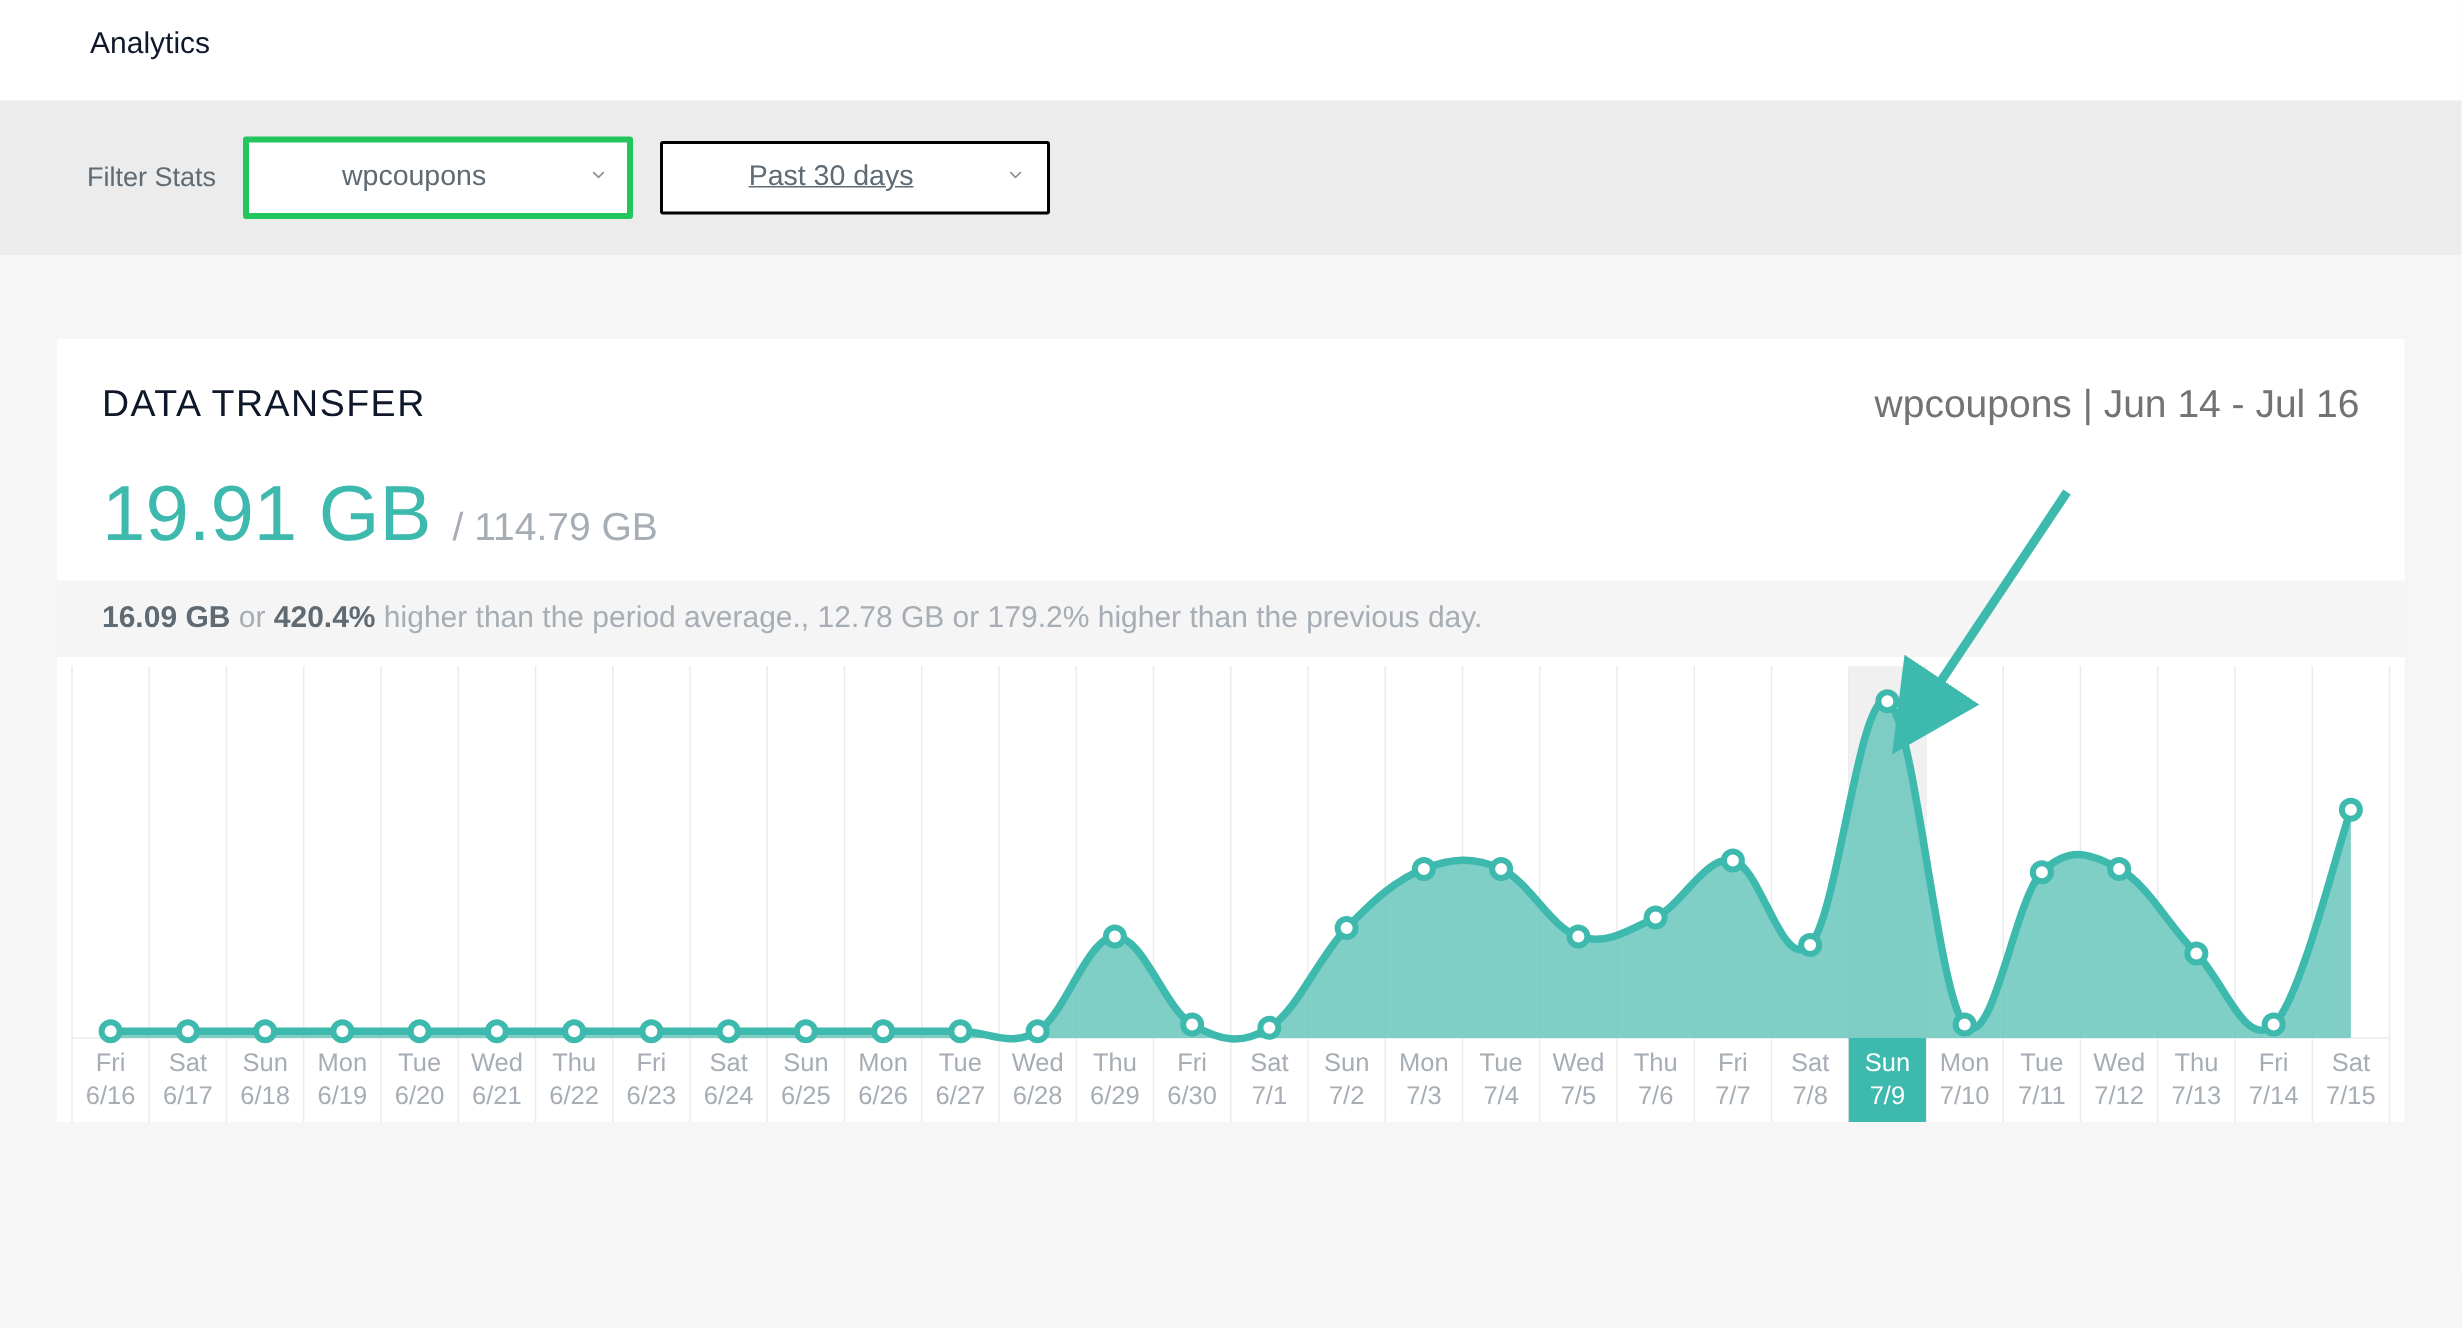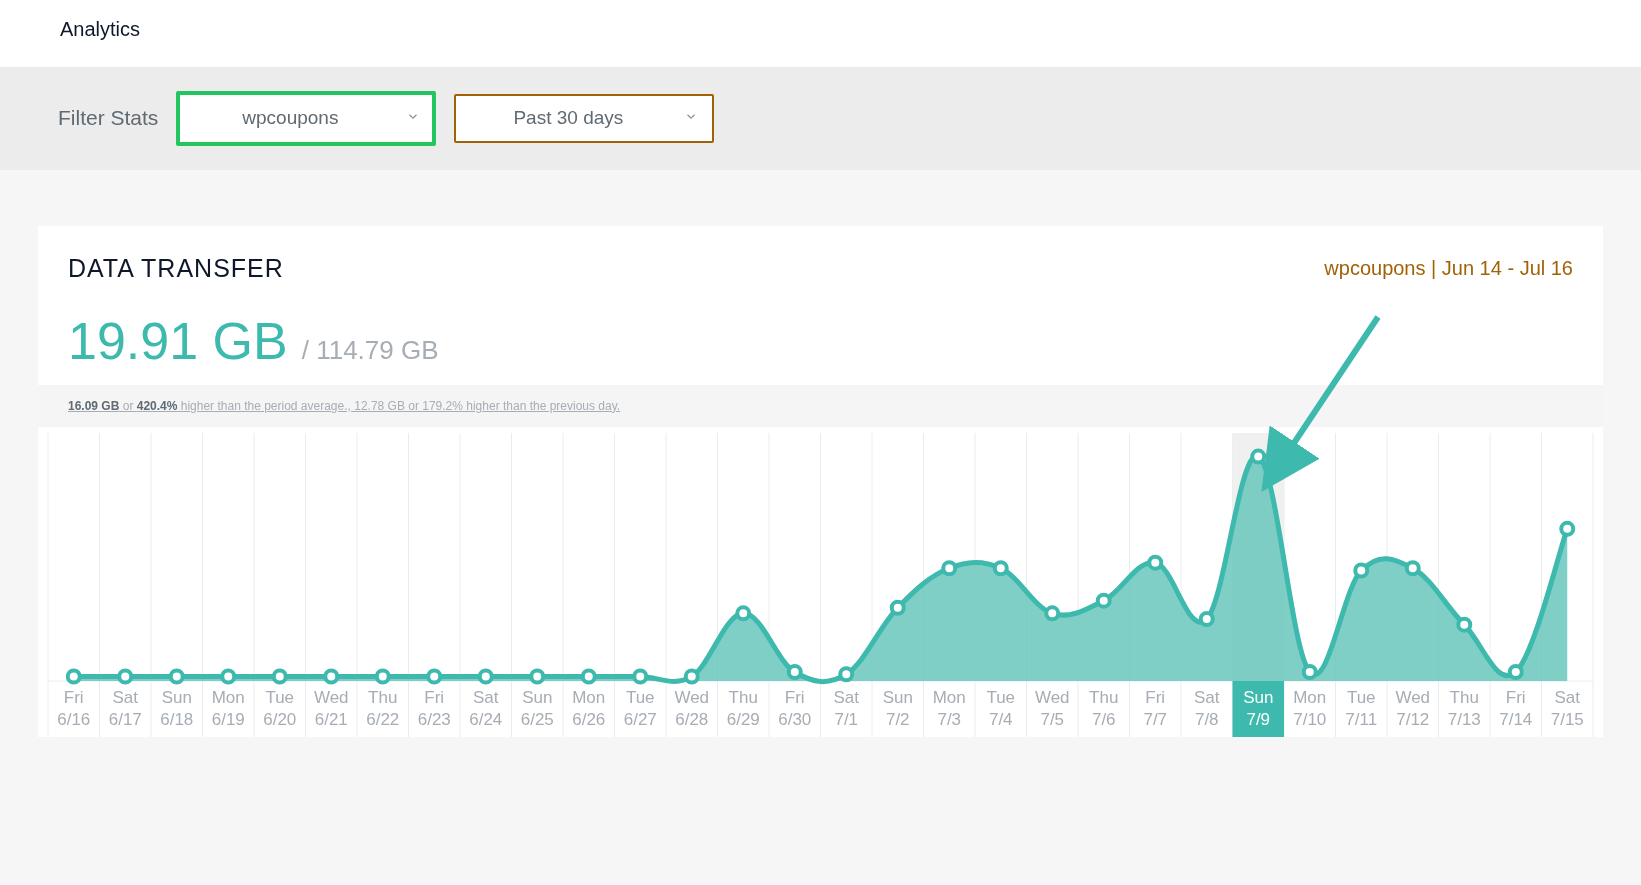--- a/index.html
+++ b/index.html
@@ -30,7 +30,7 @@
     gap: 18px;
   }
   .filter-label {
-    font-size: 21px;
+    font-size: 18px;
     color: #5f6a72;
   }
   .select-wrap {

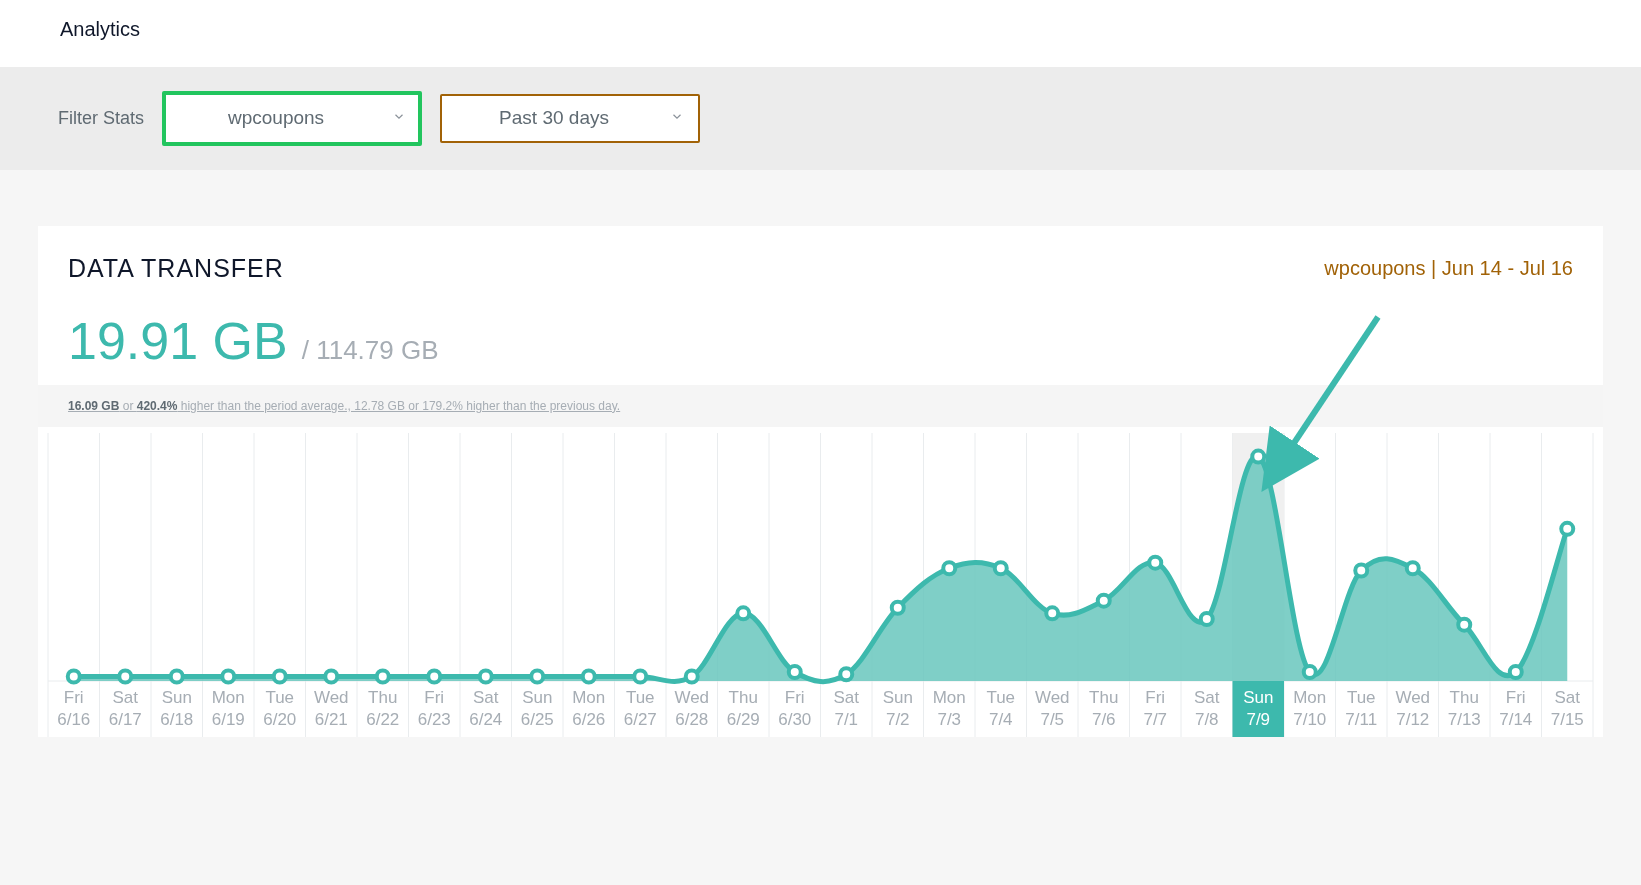--- a/index.html
+++ b/index.html
@@ -51,8 +51,9 @@
     line-height: 1.2;
   }
   .select.active {
-    border: 2px solid #a16207;
+    border: 2px solid #000000;
     padding: 11px 47px 11px 15px;
+    text-decoration: underline;
   }
   .chev {
     position: absolute;

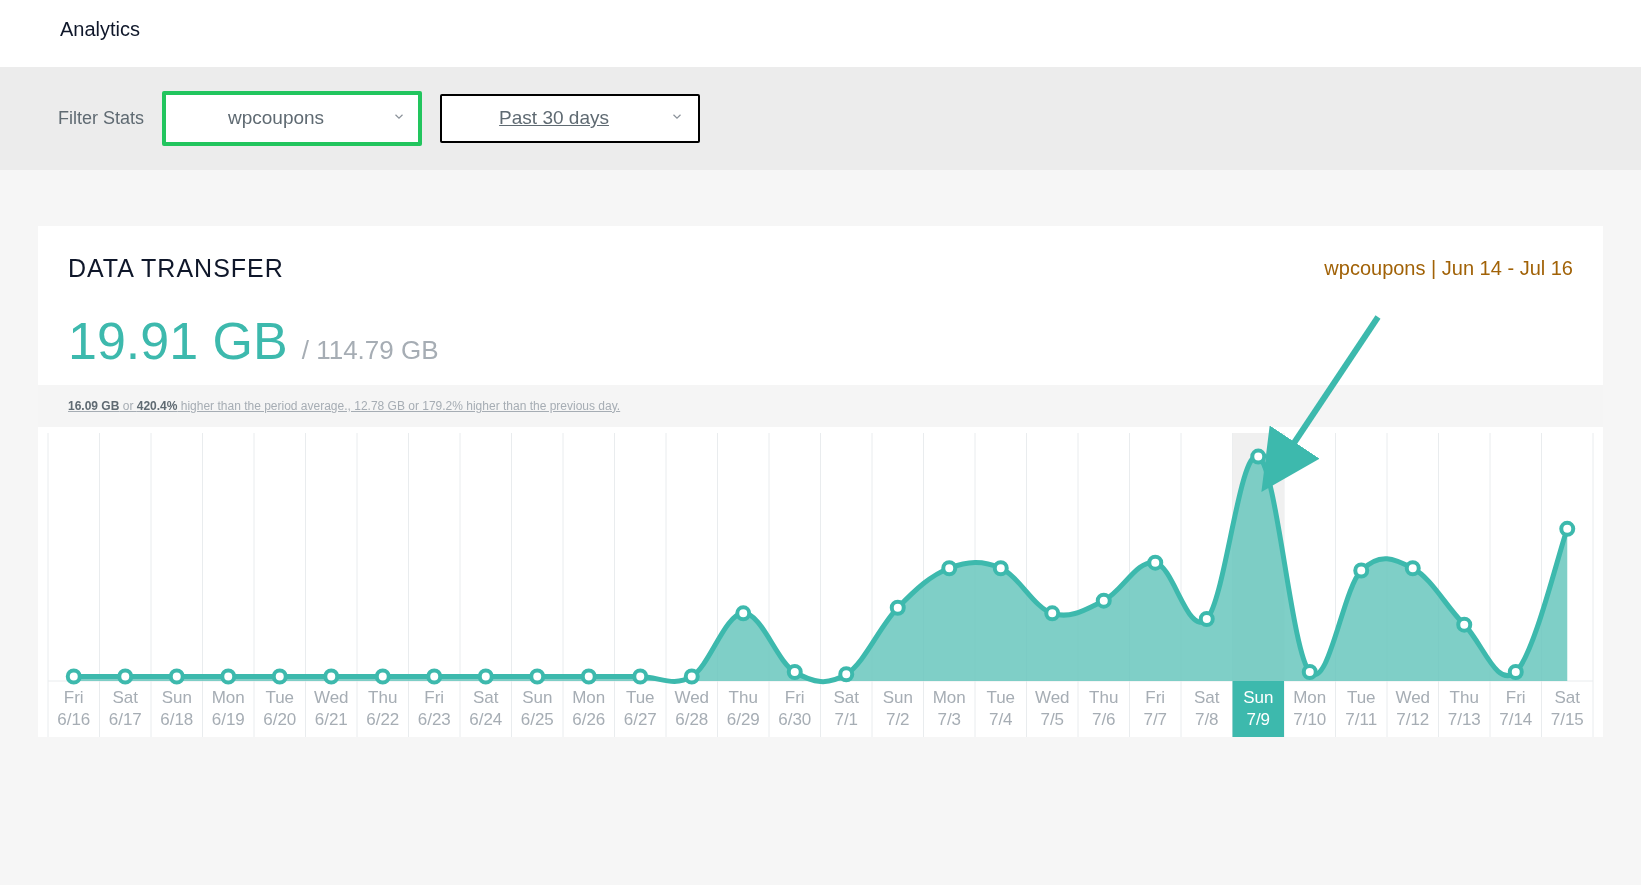--- a/index.html
+++ b/index.html
@@ -84,8 +84,8 @@
     font-weight: 400;
   }
   .card-range {
-    font-size: 20px;
-    color: #a16207;
+    font-size: 26px;
+    color: #737373;
   }
 
   .metric-row {

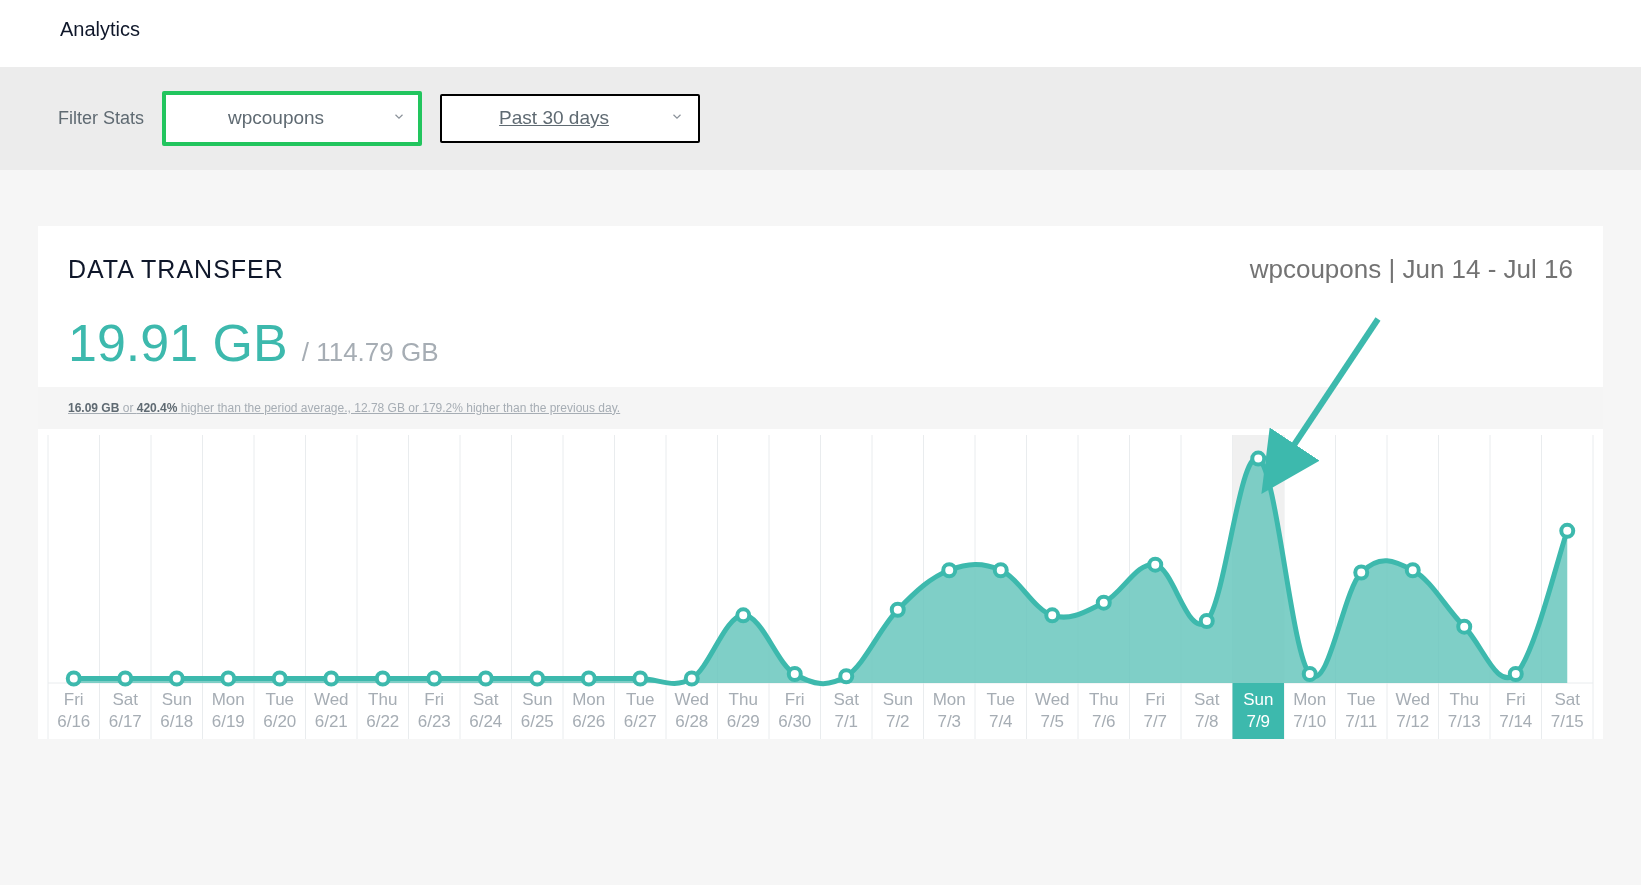--- a/index.html
+++ b/index.html
@@ -108,10 +108,9 @@
   .delta-bar {
     background: #f5f5f5;
     padding: 14px 30px;
-    font-size: 12px;
+    font-size: 20px;
     color: #a6adb4;
     margin: 0 0 0 0;
-    text-decoration: underline;
   }
   .delta-bar strong {
     color: #5f6a72;

